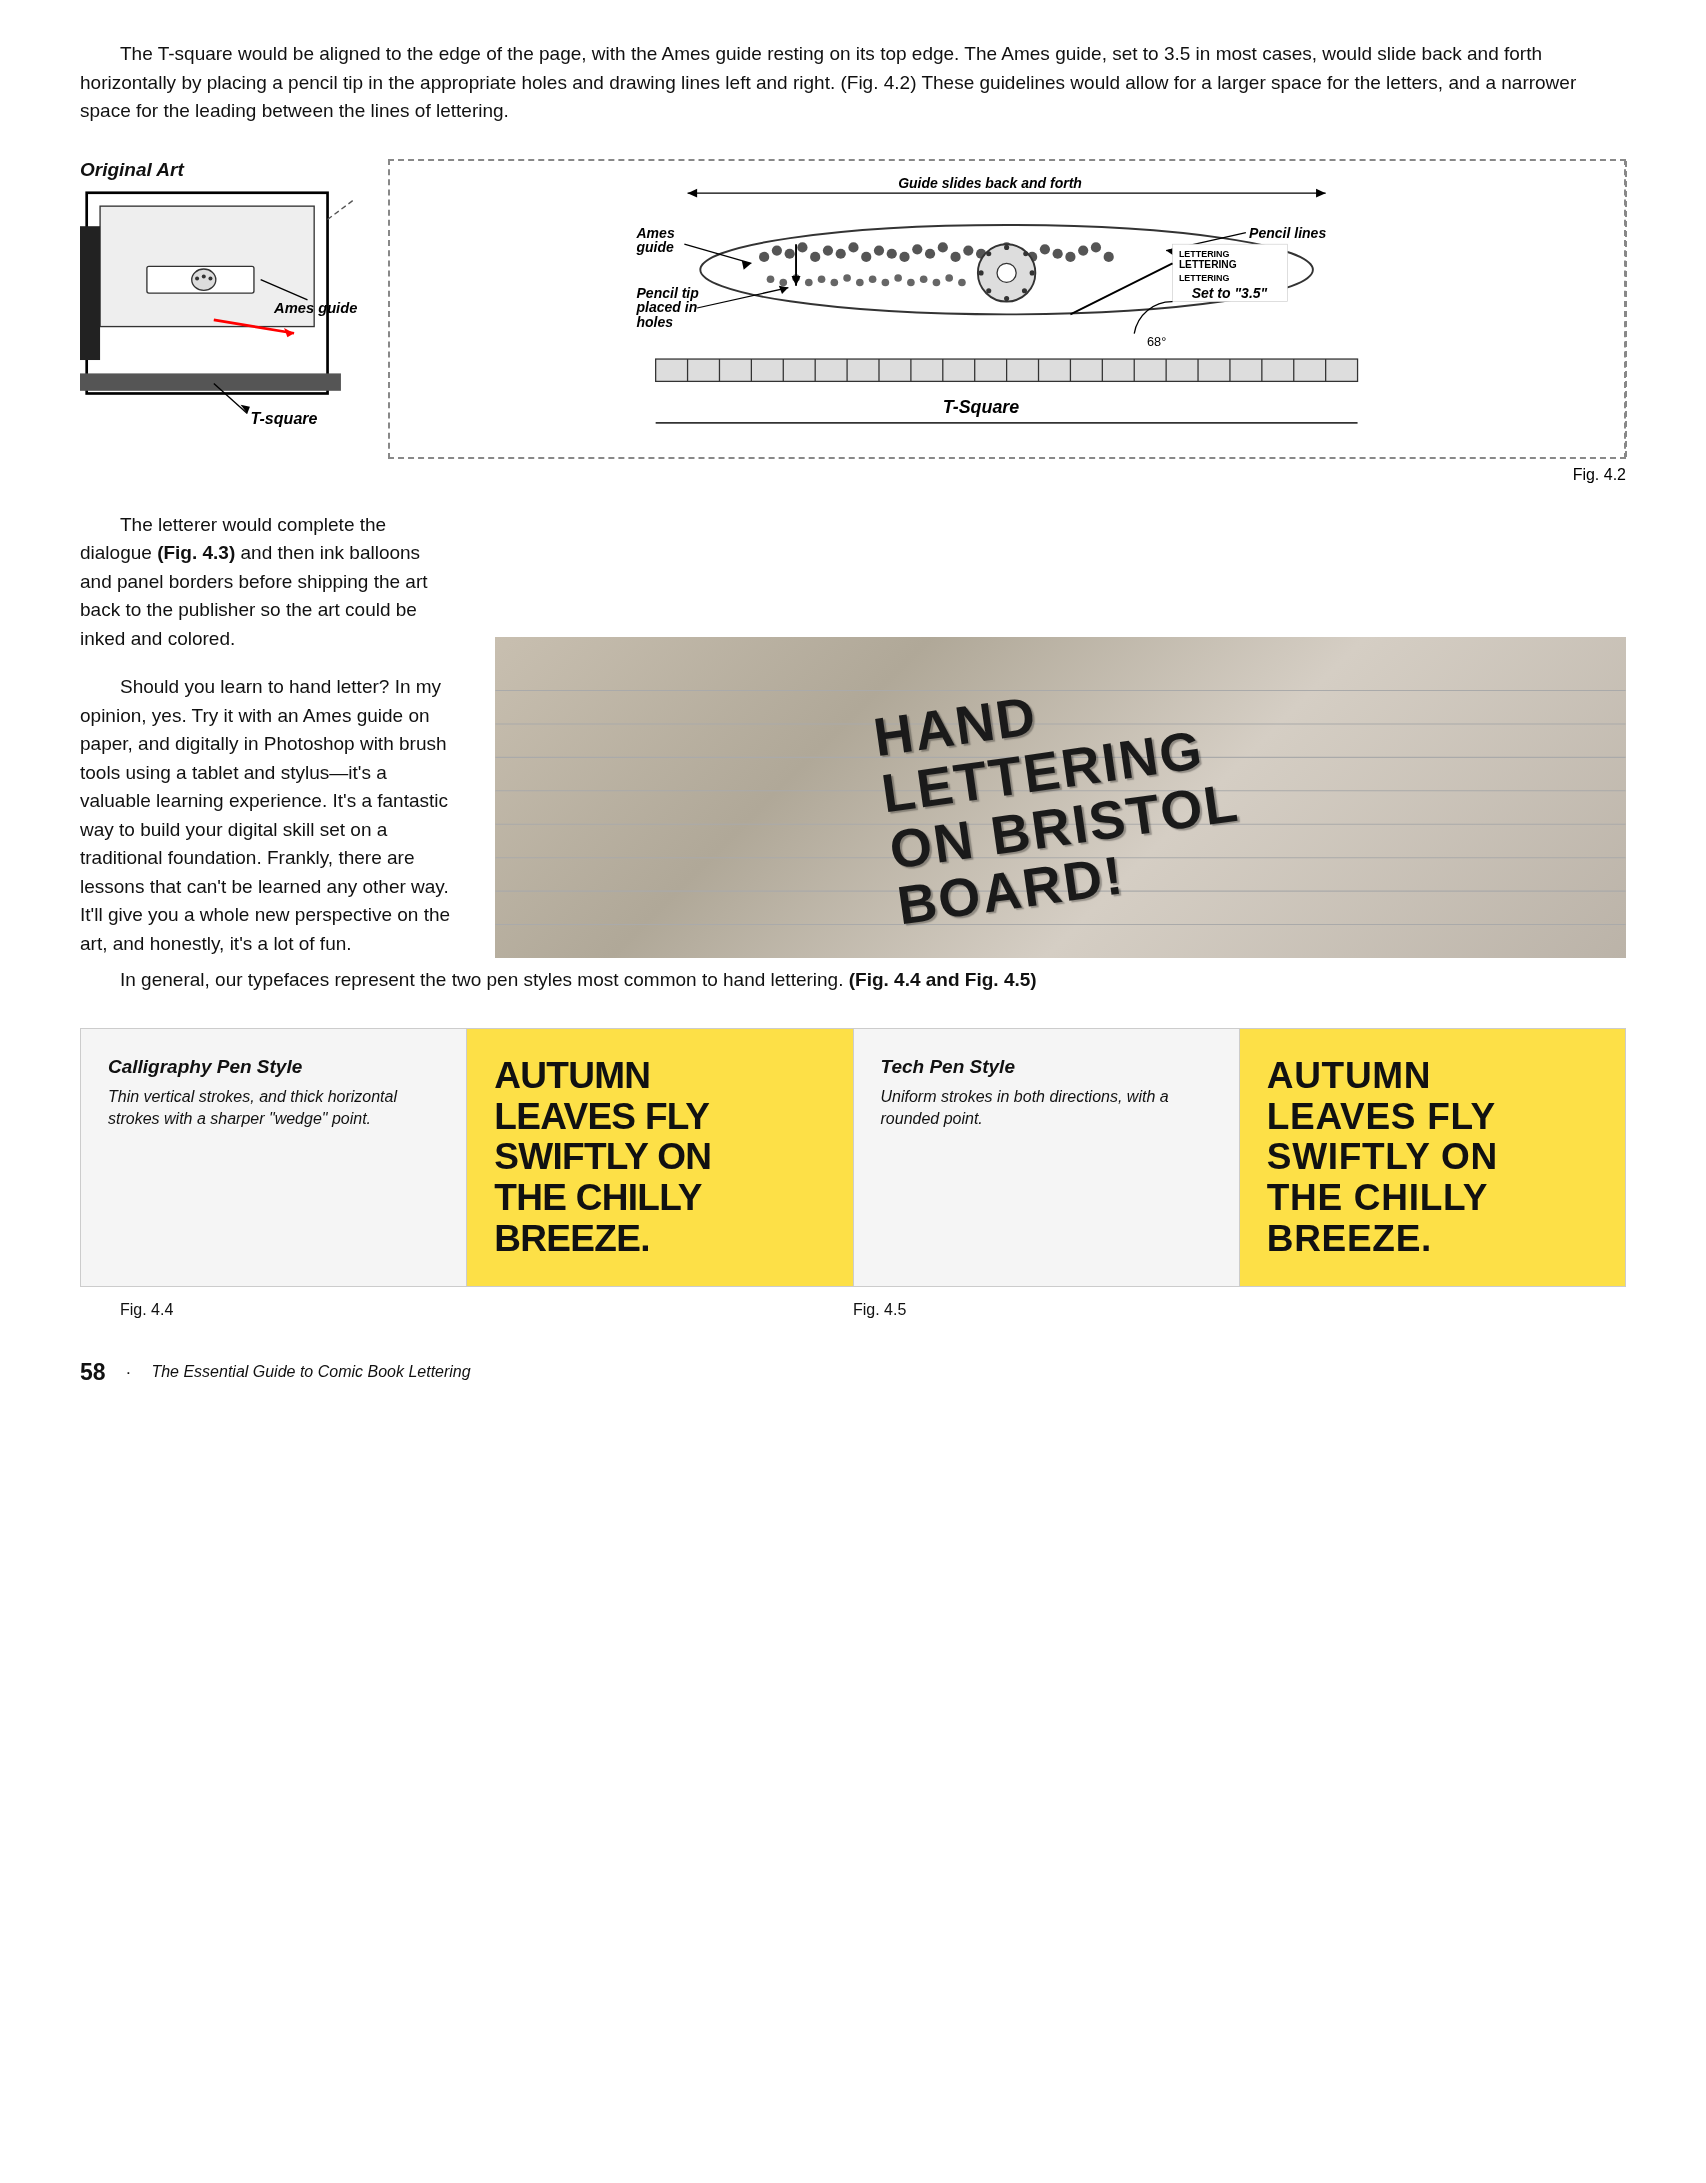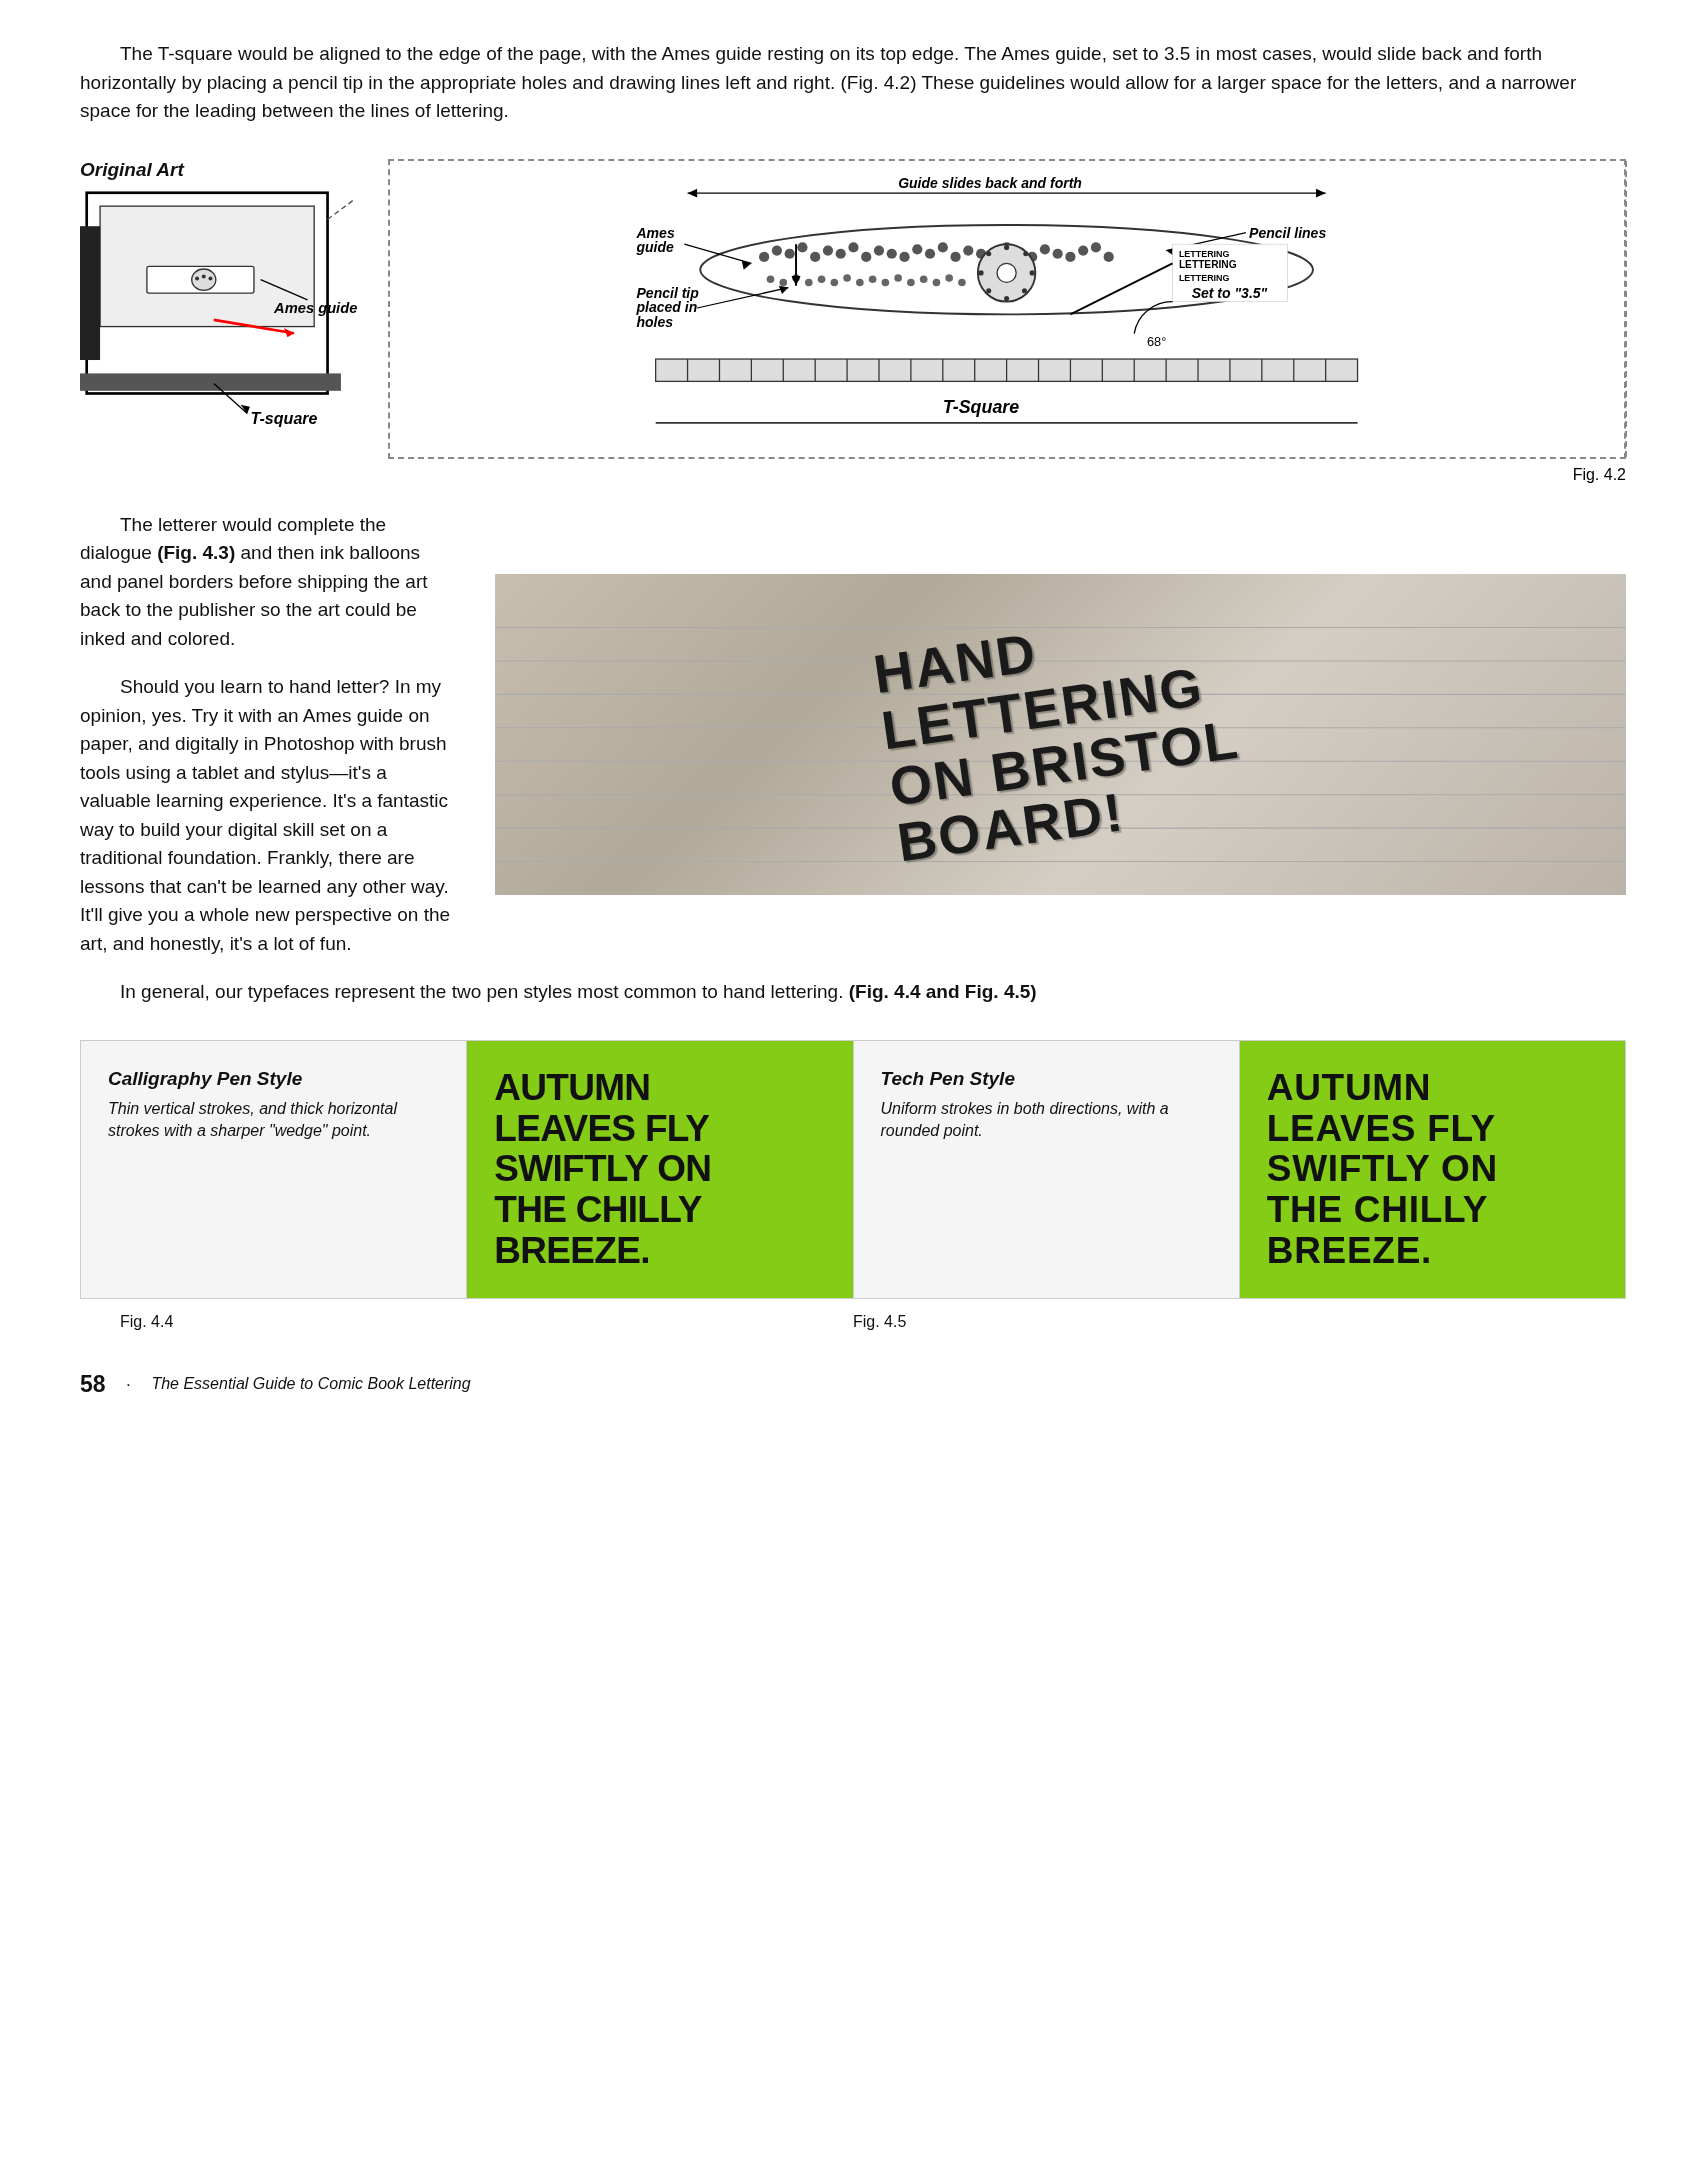--- a/index.html
+++ b/index.html
@@ -38,8 +38,8 @@
     .middle-section {
       display: flex;
       gap: 40px;
-      margin-bottom: 20px;
-      align-items: center;
+      margin-bottom: 8px;
+      align-items: flex-end;
     }
 
     .fig-photo {

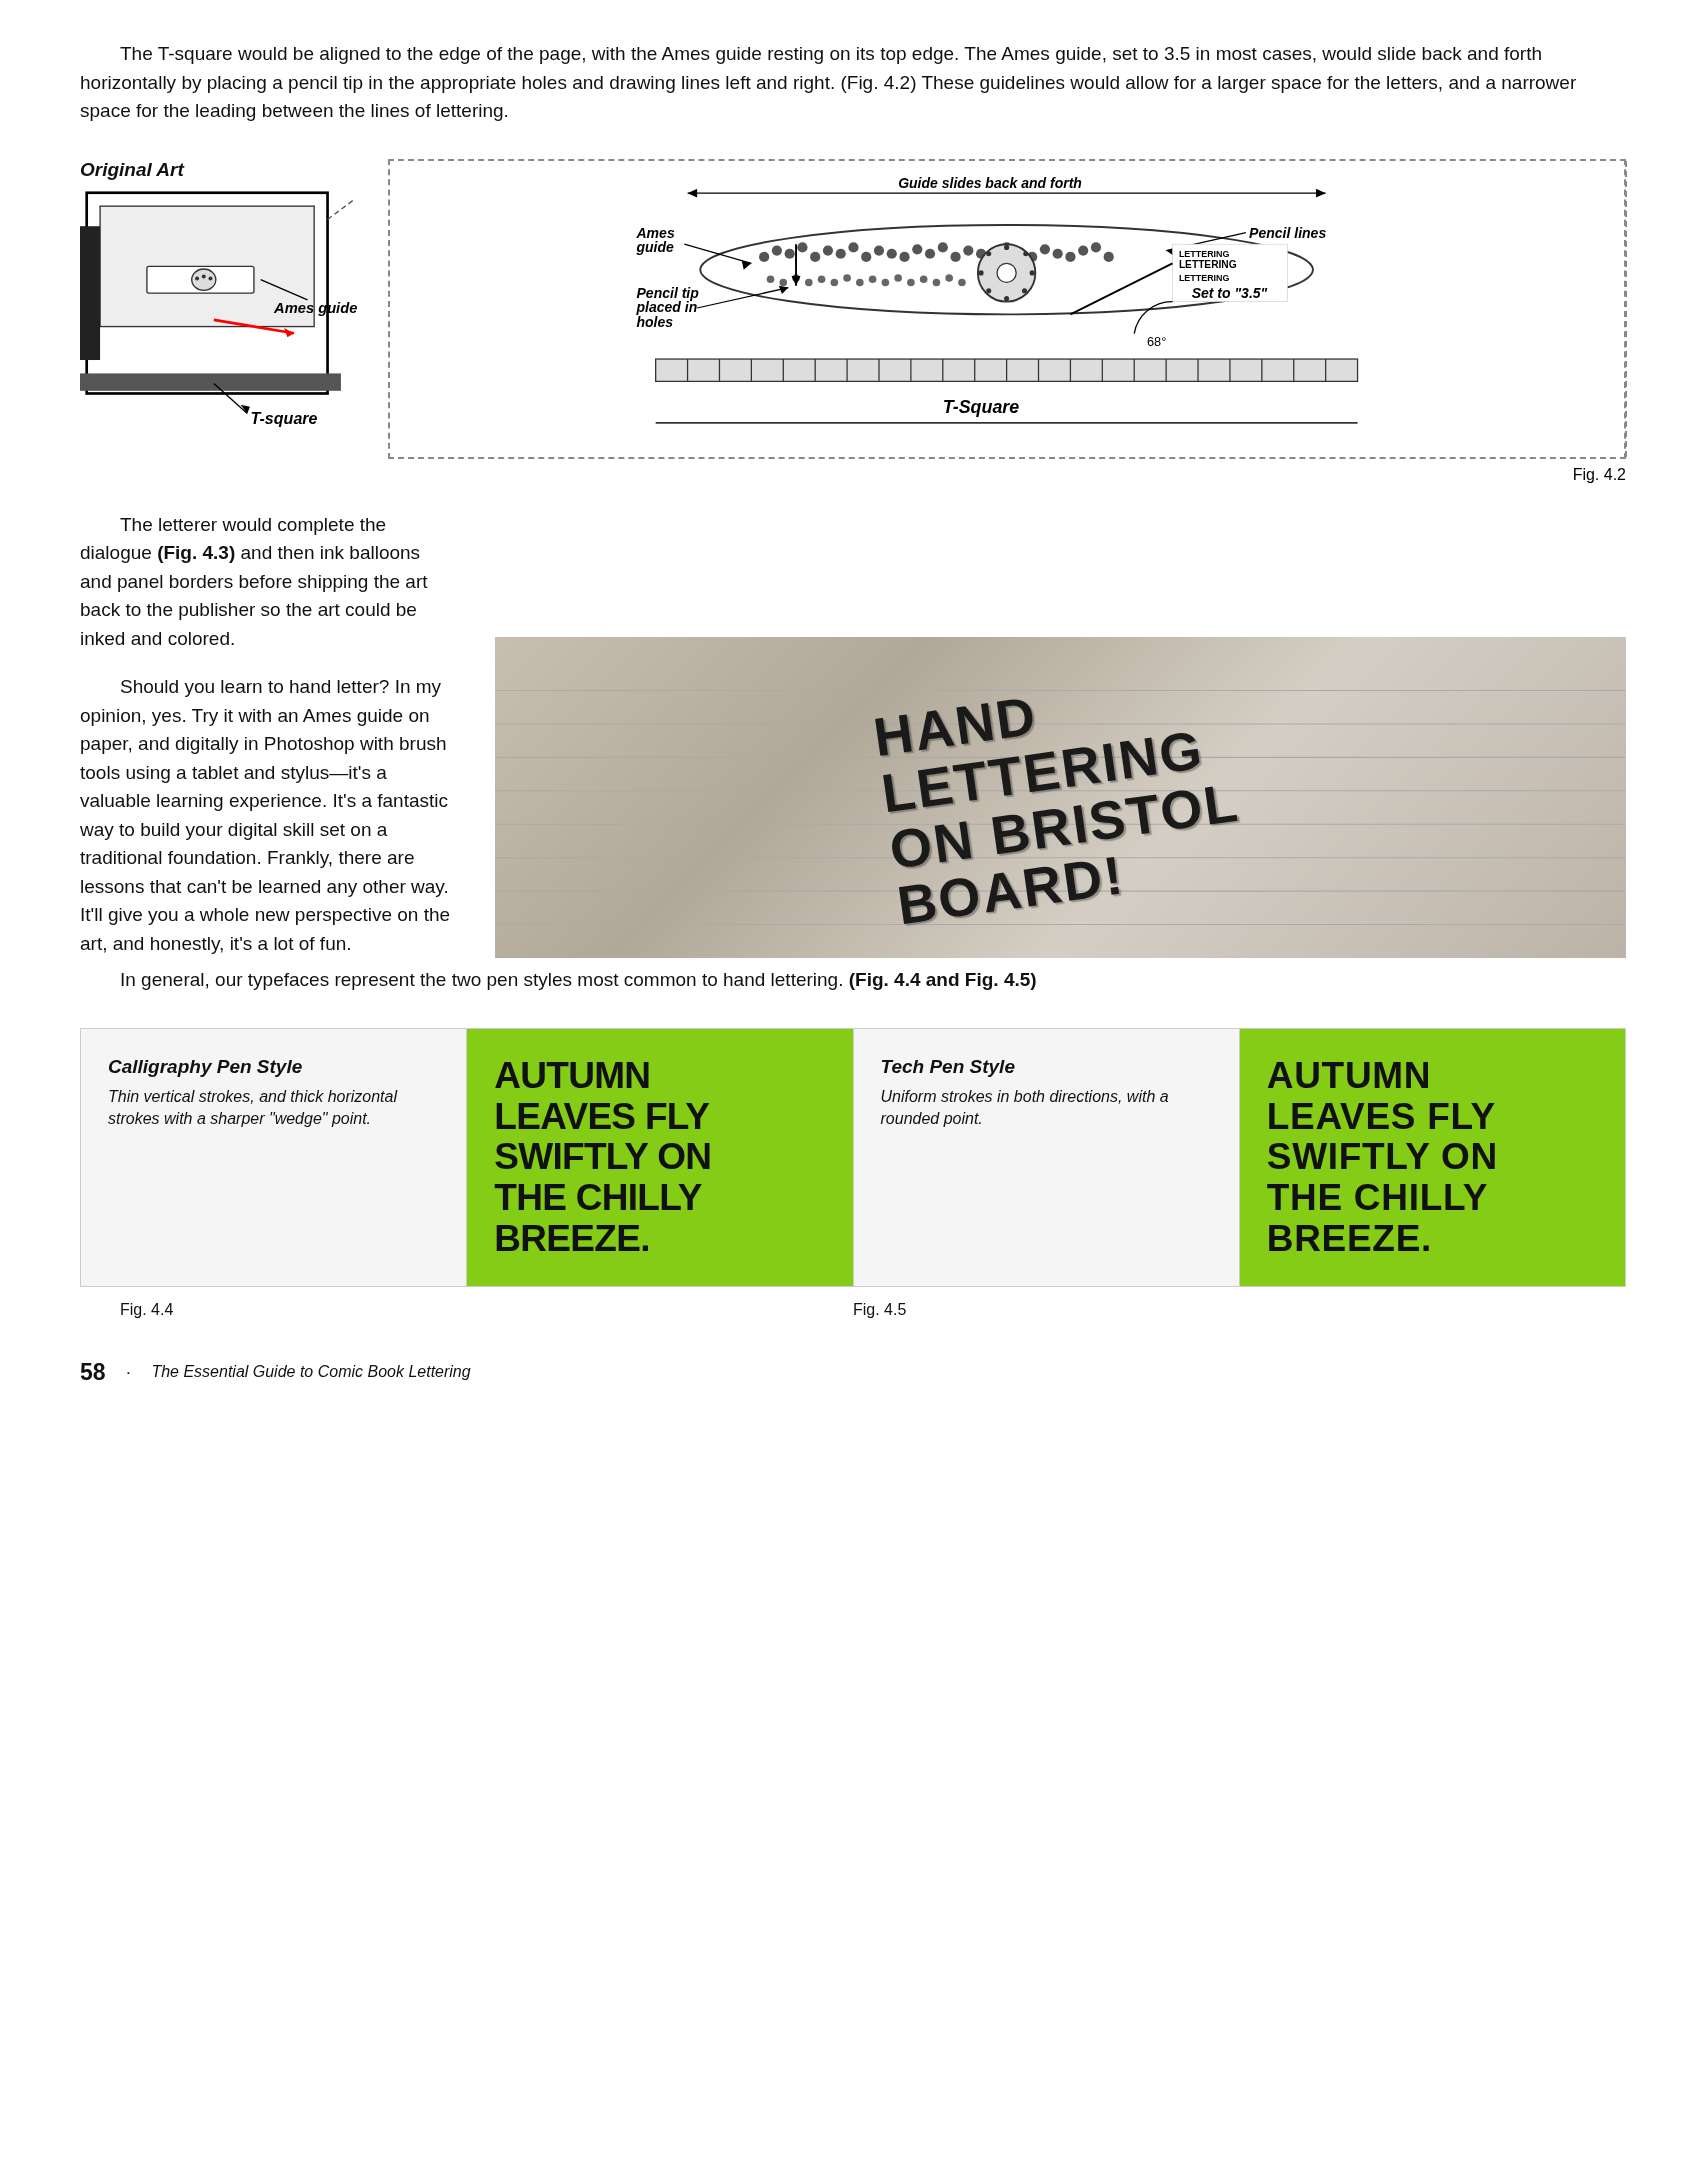--- a/index.html
+++ b/index.html
@@ -89,7 +89,7 @@
     }
 
     .pen-style-box.white-bg {
-      background: #84cc16;
+      background: #fde047;
     }
 
     .pen-style-title {

